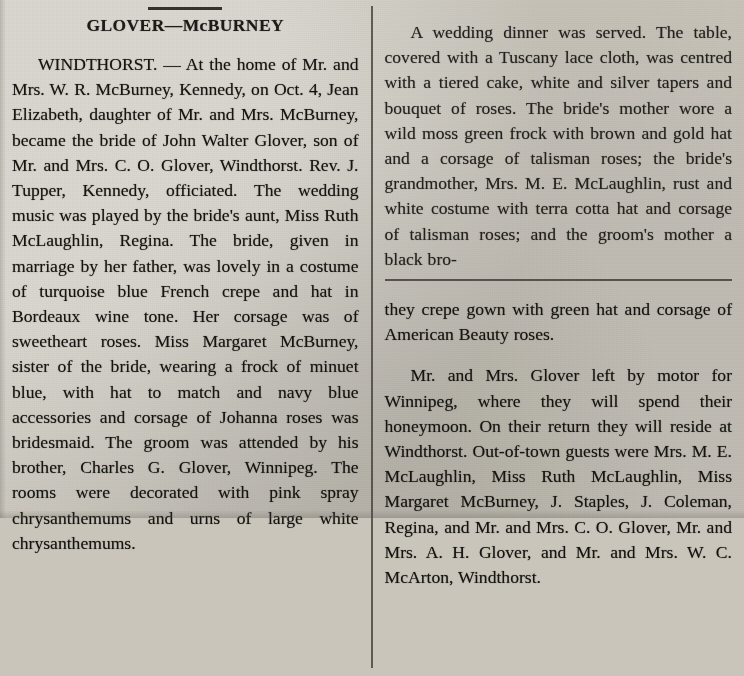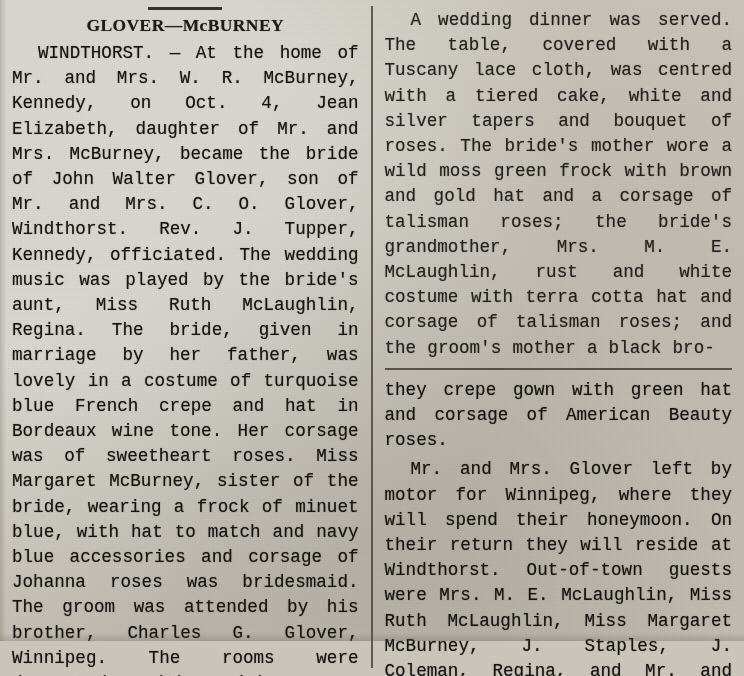--- a/index.html
+++ b/index.html
@@ -16,7 +16,7 @@
   #clipping {
     position: relative;
     width: 744px;
-    height: 641px;
+    height: 518px;
     background: #c8c4ba;
     background-image:
       radial-gradient(circle at 12% 22%, rgba(255,255,255,0.30) 0 26%, rgba(255,255,255,0) 60%),

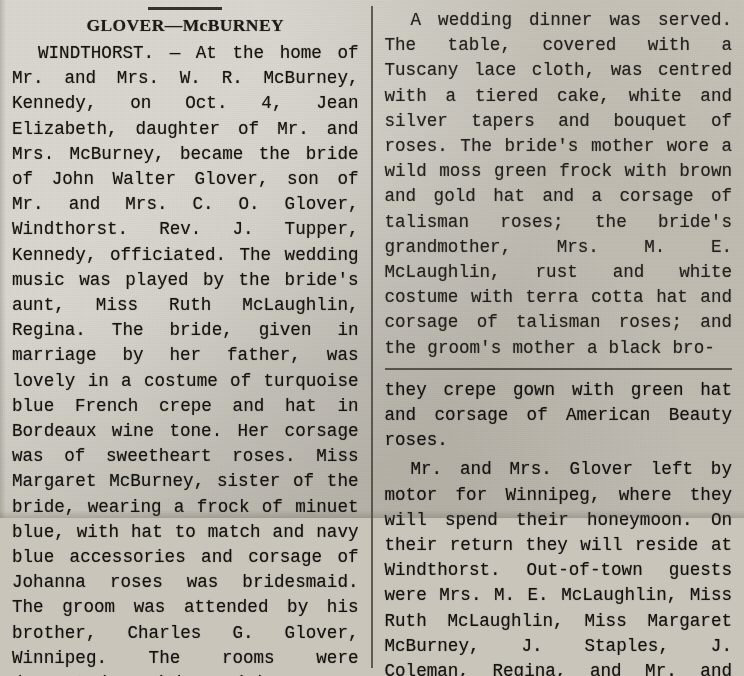--- a/index.html
+++ b/index.html
@@ -76,14 +76,14 @@
   }
 
   p.body {
-    margin: 4px 0 0 0;
+    margin: 16px 0 0 0;
     font-size: 17.6px;
     line-height: 25.2px;
     color: #15130f;
     text-align: justify;
     text-justify: inter-word;
     text-indent: 26px;
-    font-family: Liberation Mono, monospace;
+    font-family: Liberation Serif, serif;
     text-shadow: 0 0 1.1px rgba(30,28,24,0.55);
     word-spacing: 0.6px;
   }

